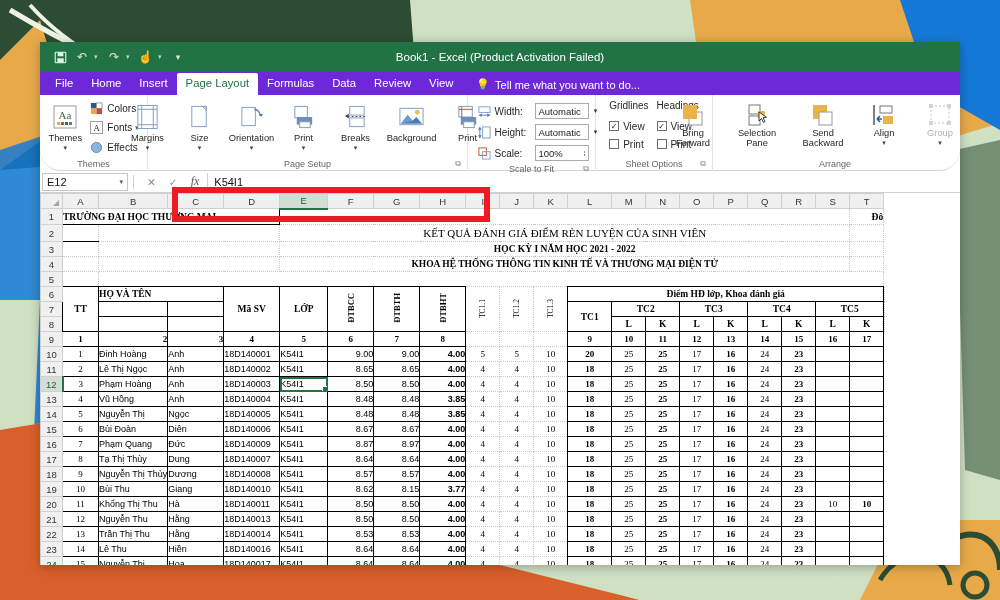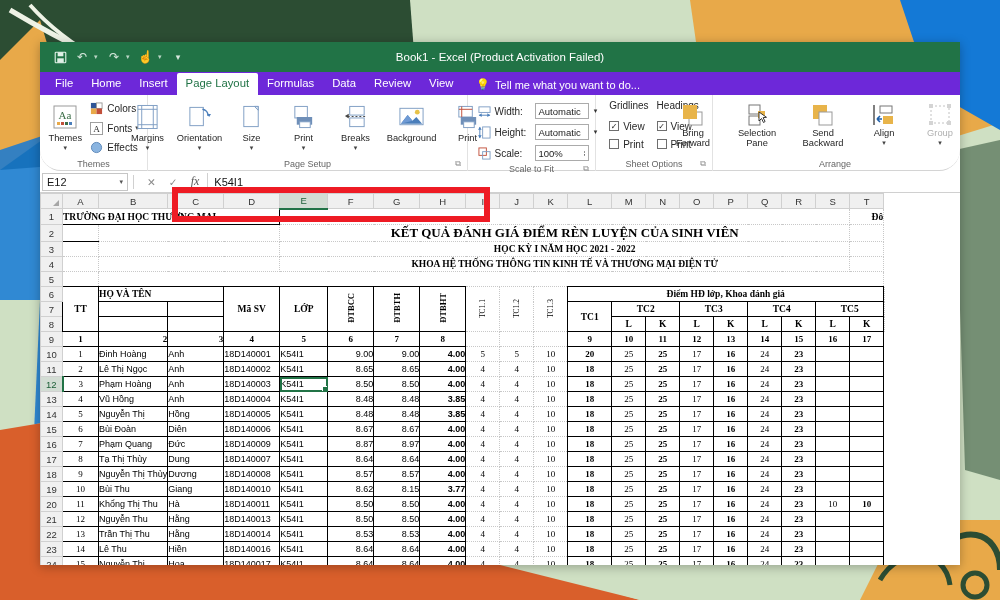--- a/index.html
+++ b/index.html
@@ -85,7 +85,7 @@
 
   .smrow { display: flex; align-items: center; gap: 3px; height: 20px; font-size: 10px; color: #262626;}
   .smrow .sic { width: 15px; height: 15px; display:flex; align-items:center; justify-content:center;}
-  .smcol { display: flex; flex-direction: column; justify-content: flex-end; height: 58px;}
+  .smcol { display: flex; flex-direction: column; justify-content: flex-start; height: 58px;}
   .dropcar { font-size: 7px; color: #444; }
 
   .fieldbox {

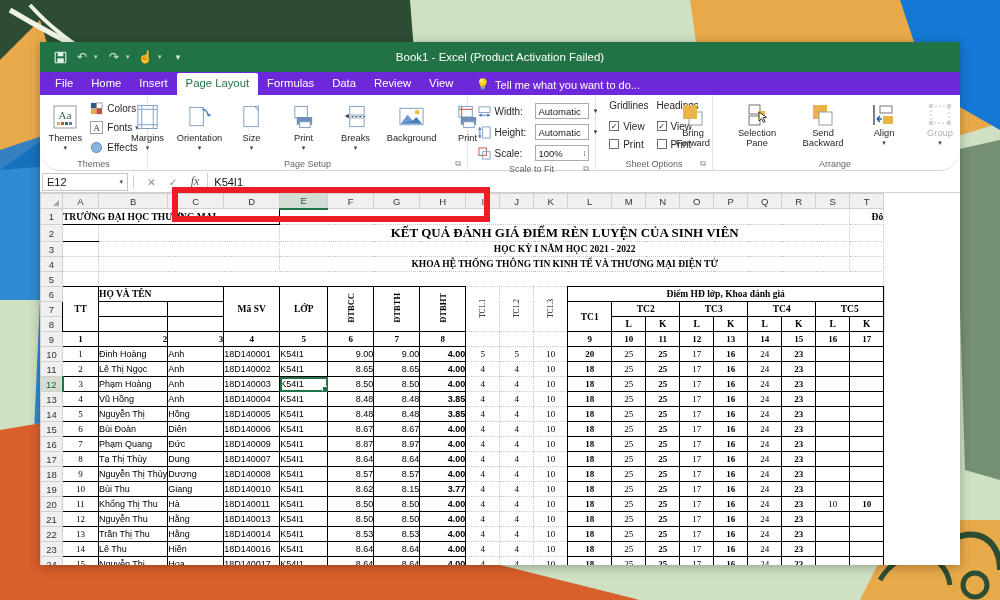--- a/index.html
+++ b/index.html
@@ -314,22 +314,22 @@
         <div class="bigbtn">
           <span class="ic">
             <svg width="25" height="26" viewBox="0 0 26 26">
+                <rect x="5" y="2" width="15" height="21" fill="#fff" stroke="#7f9ec4"></rect>
+                <path d="M20,2 l-4,0 l4,4 z" fill="#dde7f3" stroke="#7f9ec4"></path>
+              </svg>
+          </span>
+          <span class="lb">Size</span>
+          <span class="dropcar">▾</span>
+        </div>
+        <div class="bigbtn">
+          <span class="ic">
+            <svg width="25" height="26" viewBox="0 0 26 26">
                 <rect x="3" y="3" width="14" height="19" fill="#fff" stroke="#7f9ec4"></rect>
                 <path d="M16,5 a7,7 0 0 1 6,7" stroke="#4a7ebb" stroke-width="1.6" fill="none"></path>
                 <path d="M23,13 l-2,-3 l4,0 z" fill="#4a7ebb"></path>
               </svg>
           </span>
           <span class="lb">Orientation</span>
-          <span class="dropcar">▾</span>
-        </div>
-        <div class="bigbtn">
-          <span class="ic">
-            <svg width="25" height="26" viewBox="0 0 26 26">
-                <rect x="5" y="2" width="15" height="21" fill="#fff" stroke="#7f9ec4"></rect>
-                <path d="M20,2 l-4,0 l4,4 z" fill="#dde7f3" stroke="#7f9ec4"></path>
-              </svg>
-          </span>
-          <span class="lb">Size</span>
           <span class="dropcar">▾</span>
         </div>
         <div class="bigbtn">

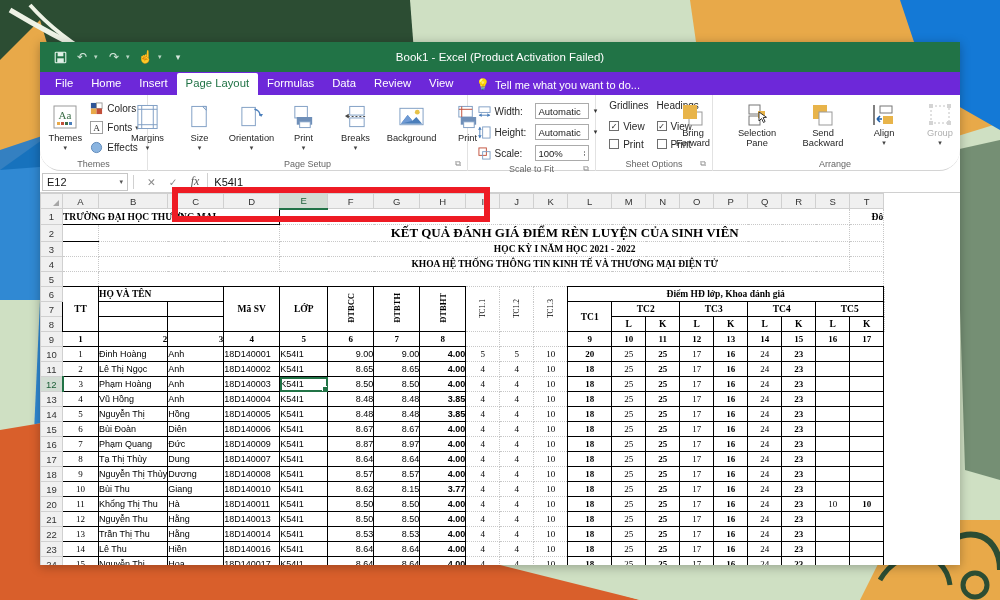--- a/index.html
+++ b/index.html
@@ -159,7 +159,7 @@
   .tiny { font-size: 7.3px; }
   .t8 { font-size: 8px; }
 
-  .title1 { font-family:"Liberation Serif", serif; font-weight:bold; font-size:13px; }
+  .title1 { font-family:"Liberation Serif", serif; font-weight:normal; font-size:11px; }
   .title2 { font-family:"Liberation Serif", serif; font-weight:bold; font-size:9.5px; }
   .title3 { font-family:"Liberation Serif", serif; font-weight:bold; font-size:9.5px; }
   .hdrtxt { font-family:"Liberation Serif", serif; font-weight:bold; font-size:9.5px; }

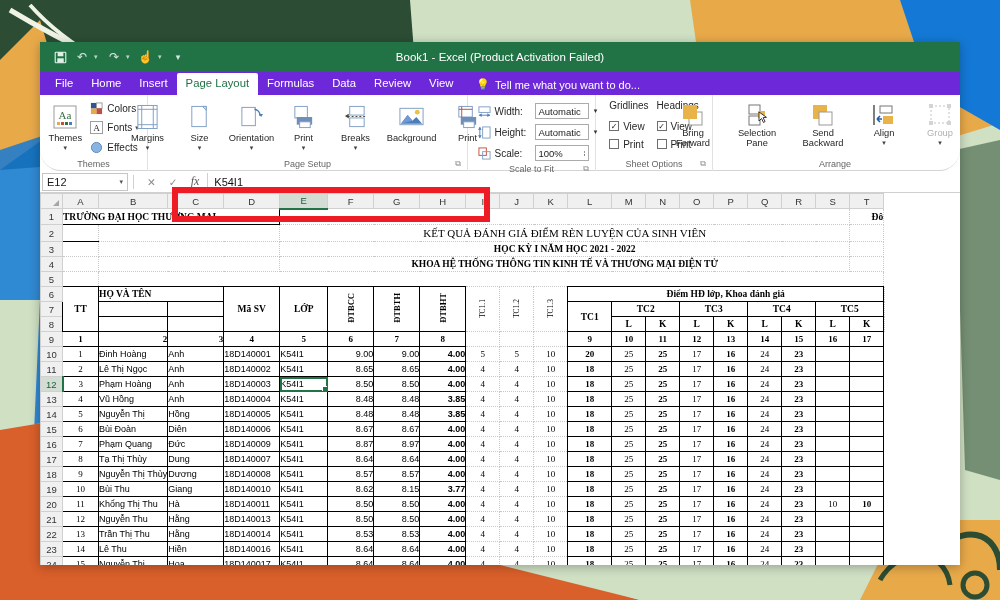--- a/index.html
+++ b/index.html
@@ -852,7 +852,7 @@
             <td class="rowhdr">14</td>
             <td class="cell bd ctr serif">5</td>
             <td class="cell bd lft tiny">Nguyễn Thị</td>
-            <td class="cell bd lft t8">Hồng</td>
+            <td class="cell bd lft t8">Ngọc</td>
             <td class="cell bd lft tiny">18D140005</td>
             <td class="cell bd lft t8">K54I1</td>
             <td class="cell bd rgt t8">8.48</td>

